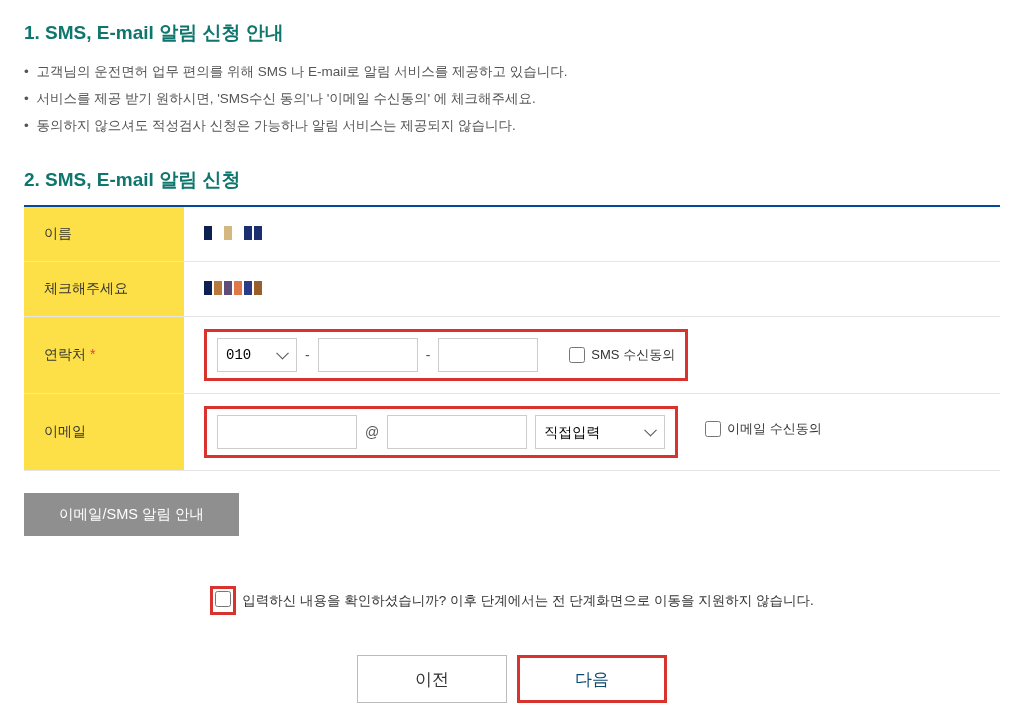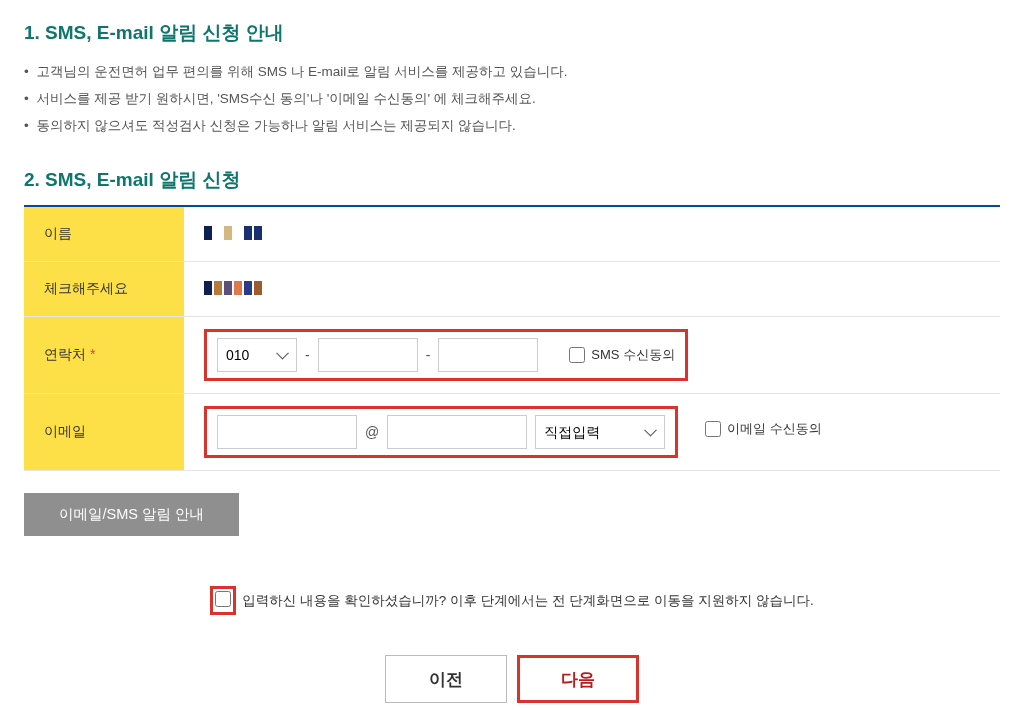--- a/index.html
+++ b/index.html
@@ -74,7 +74,7 @@
       font-size: 14px;
       background: #fff;
     }
-    .sel-010 { width: 80px; }
+    .sel-010 { width: 80px; font-family: Liberation Mono, monospace; }
     .phone-part { width: 100px; }
     .sep { color: #555; }
     .check-wrap {

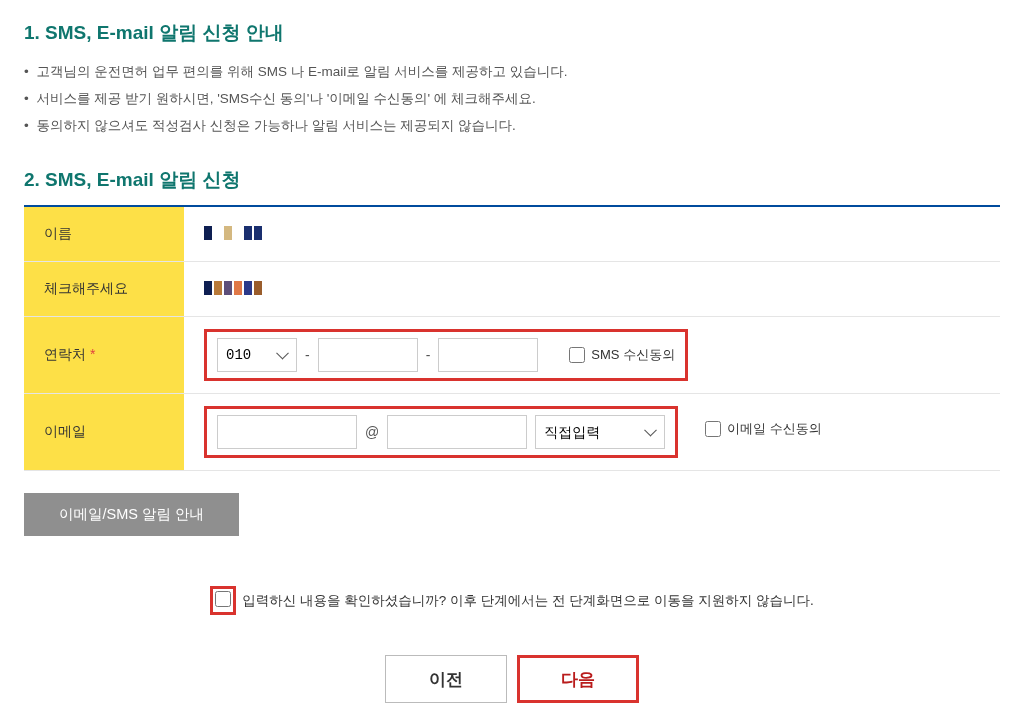--- a/index.html
+++ b/index.html
@@ -118,10 +118,10 @@
       gap: 10px;
     }
     .btn-prev, .btn-next {
-      width: 122px;
+      width: 150px;
       height: 48px;
       font-size: 17px;
-      font-weight: 700;
+      font-weight: 400;
       cursor: pointer;
       background: #fff;
     }

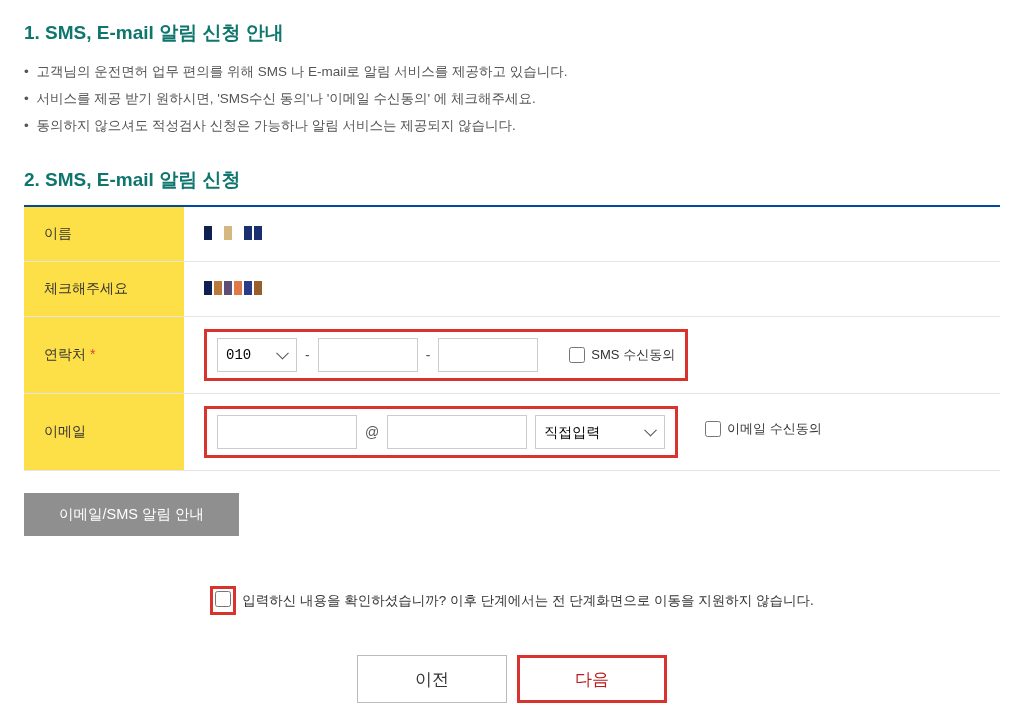--- a/index.html
+++ b/index.html
@@ -126,7 +126,7 @@
       background: #fff;
     }
     .btn-prev { border: 1px solid #bbb; color: #333; }
-    .btn-next { border: 3px solid #d9332e; color: #b91c1c; }
+    .btn-next { border: 3px solid #d9332e; color: #0c4a6e; }
     .redacted {
       display: inline-flex;
       gap: 2px;

